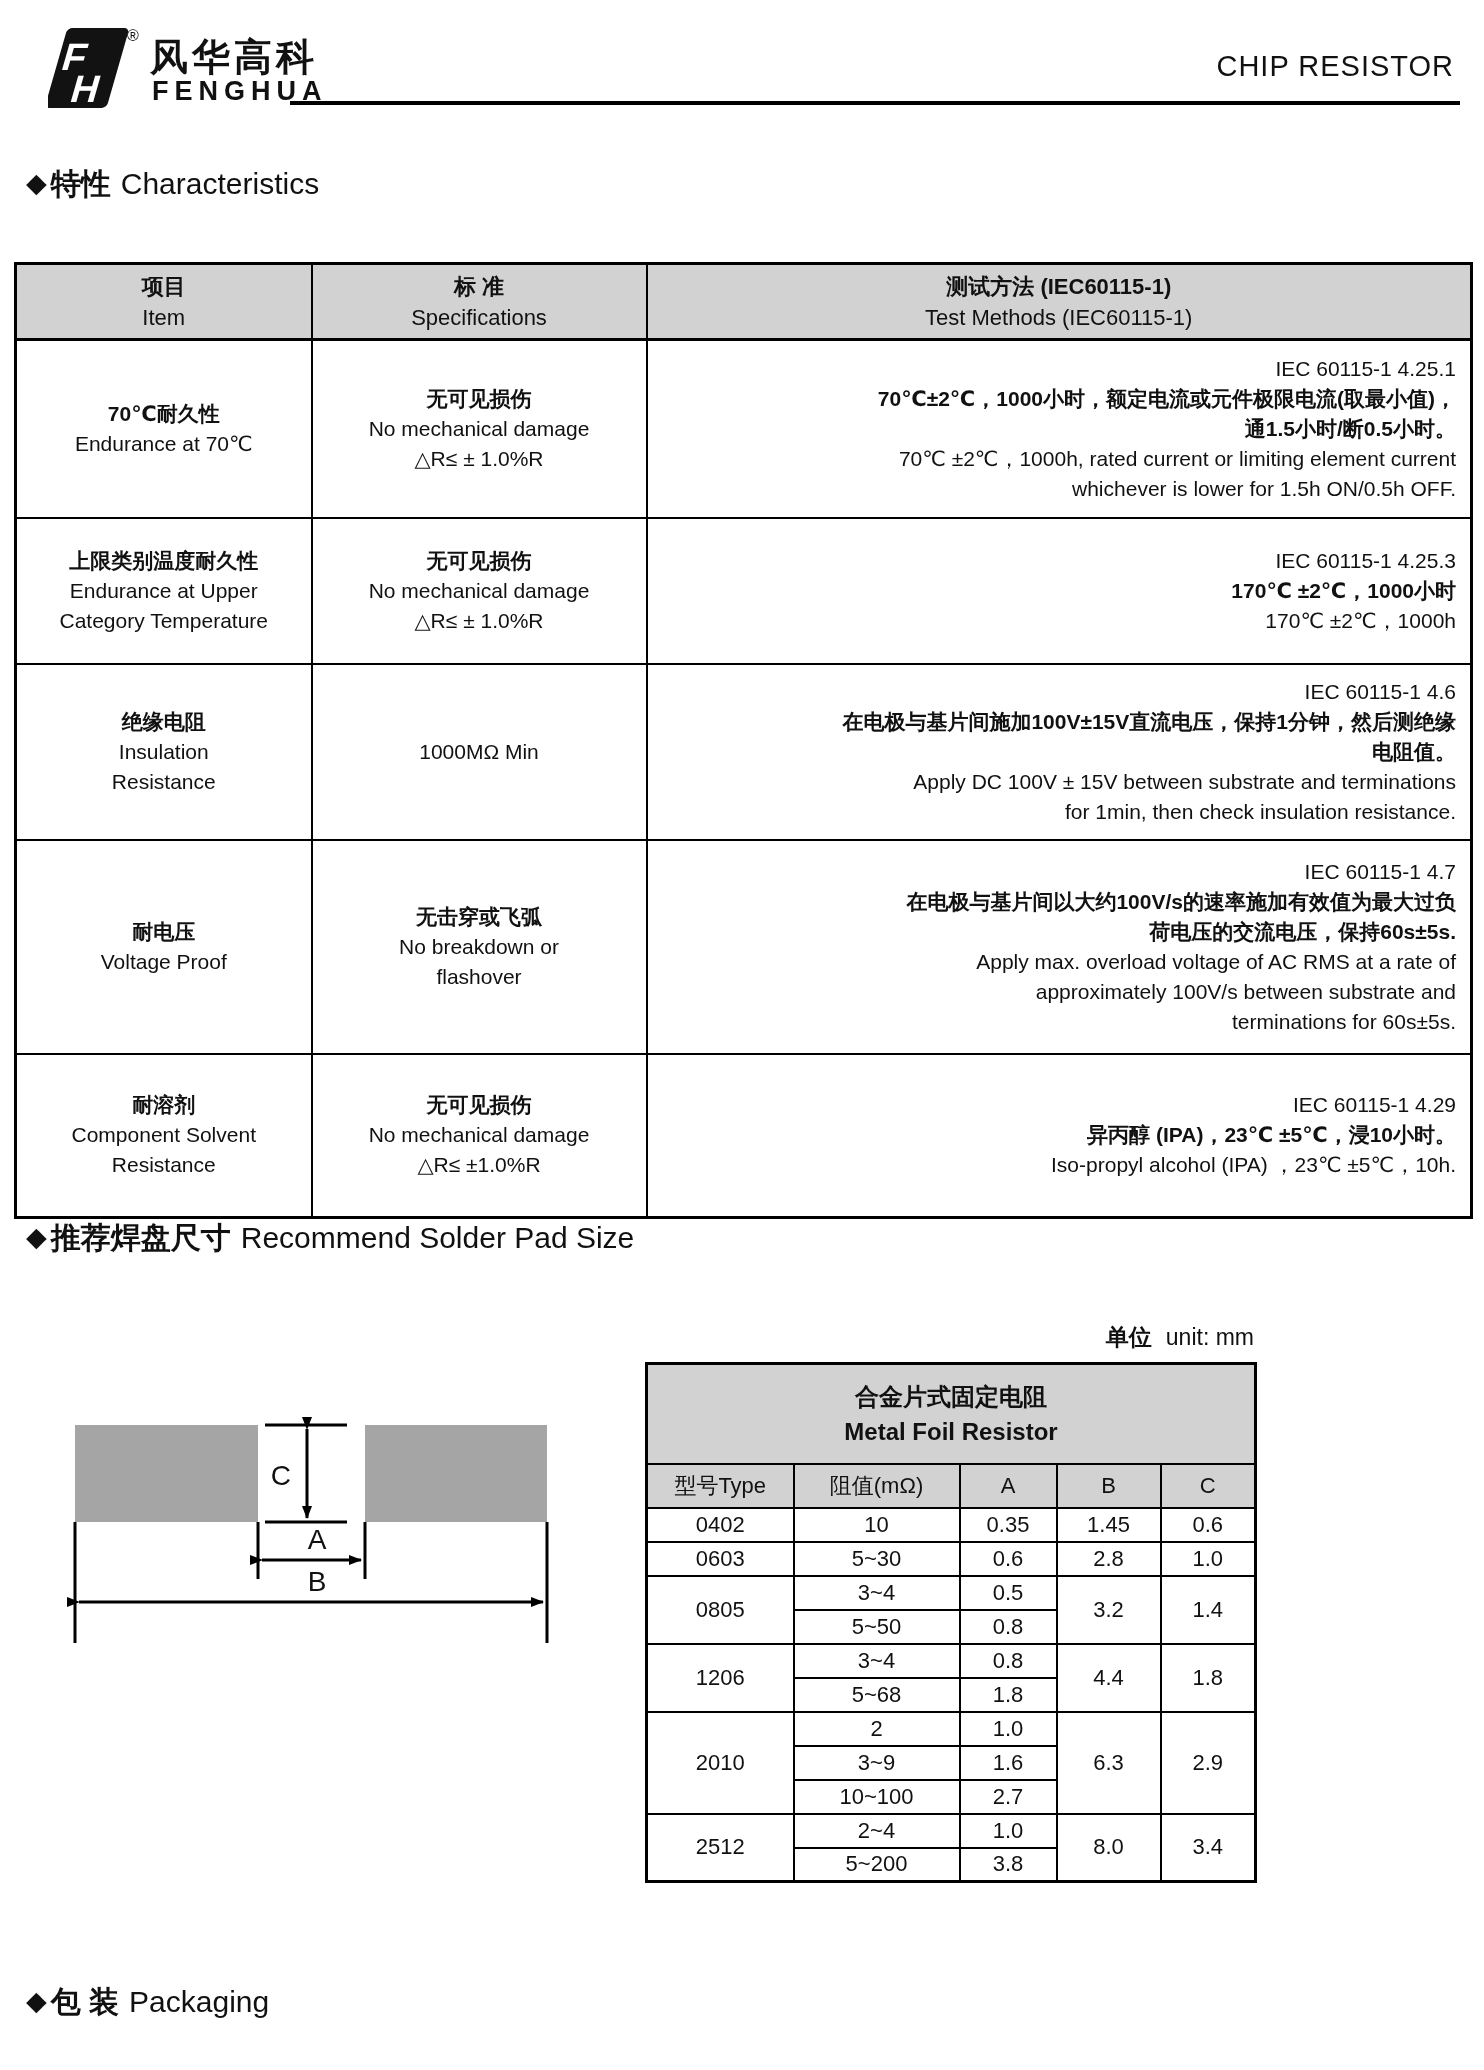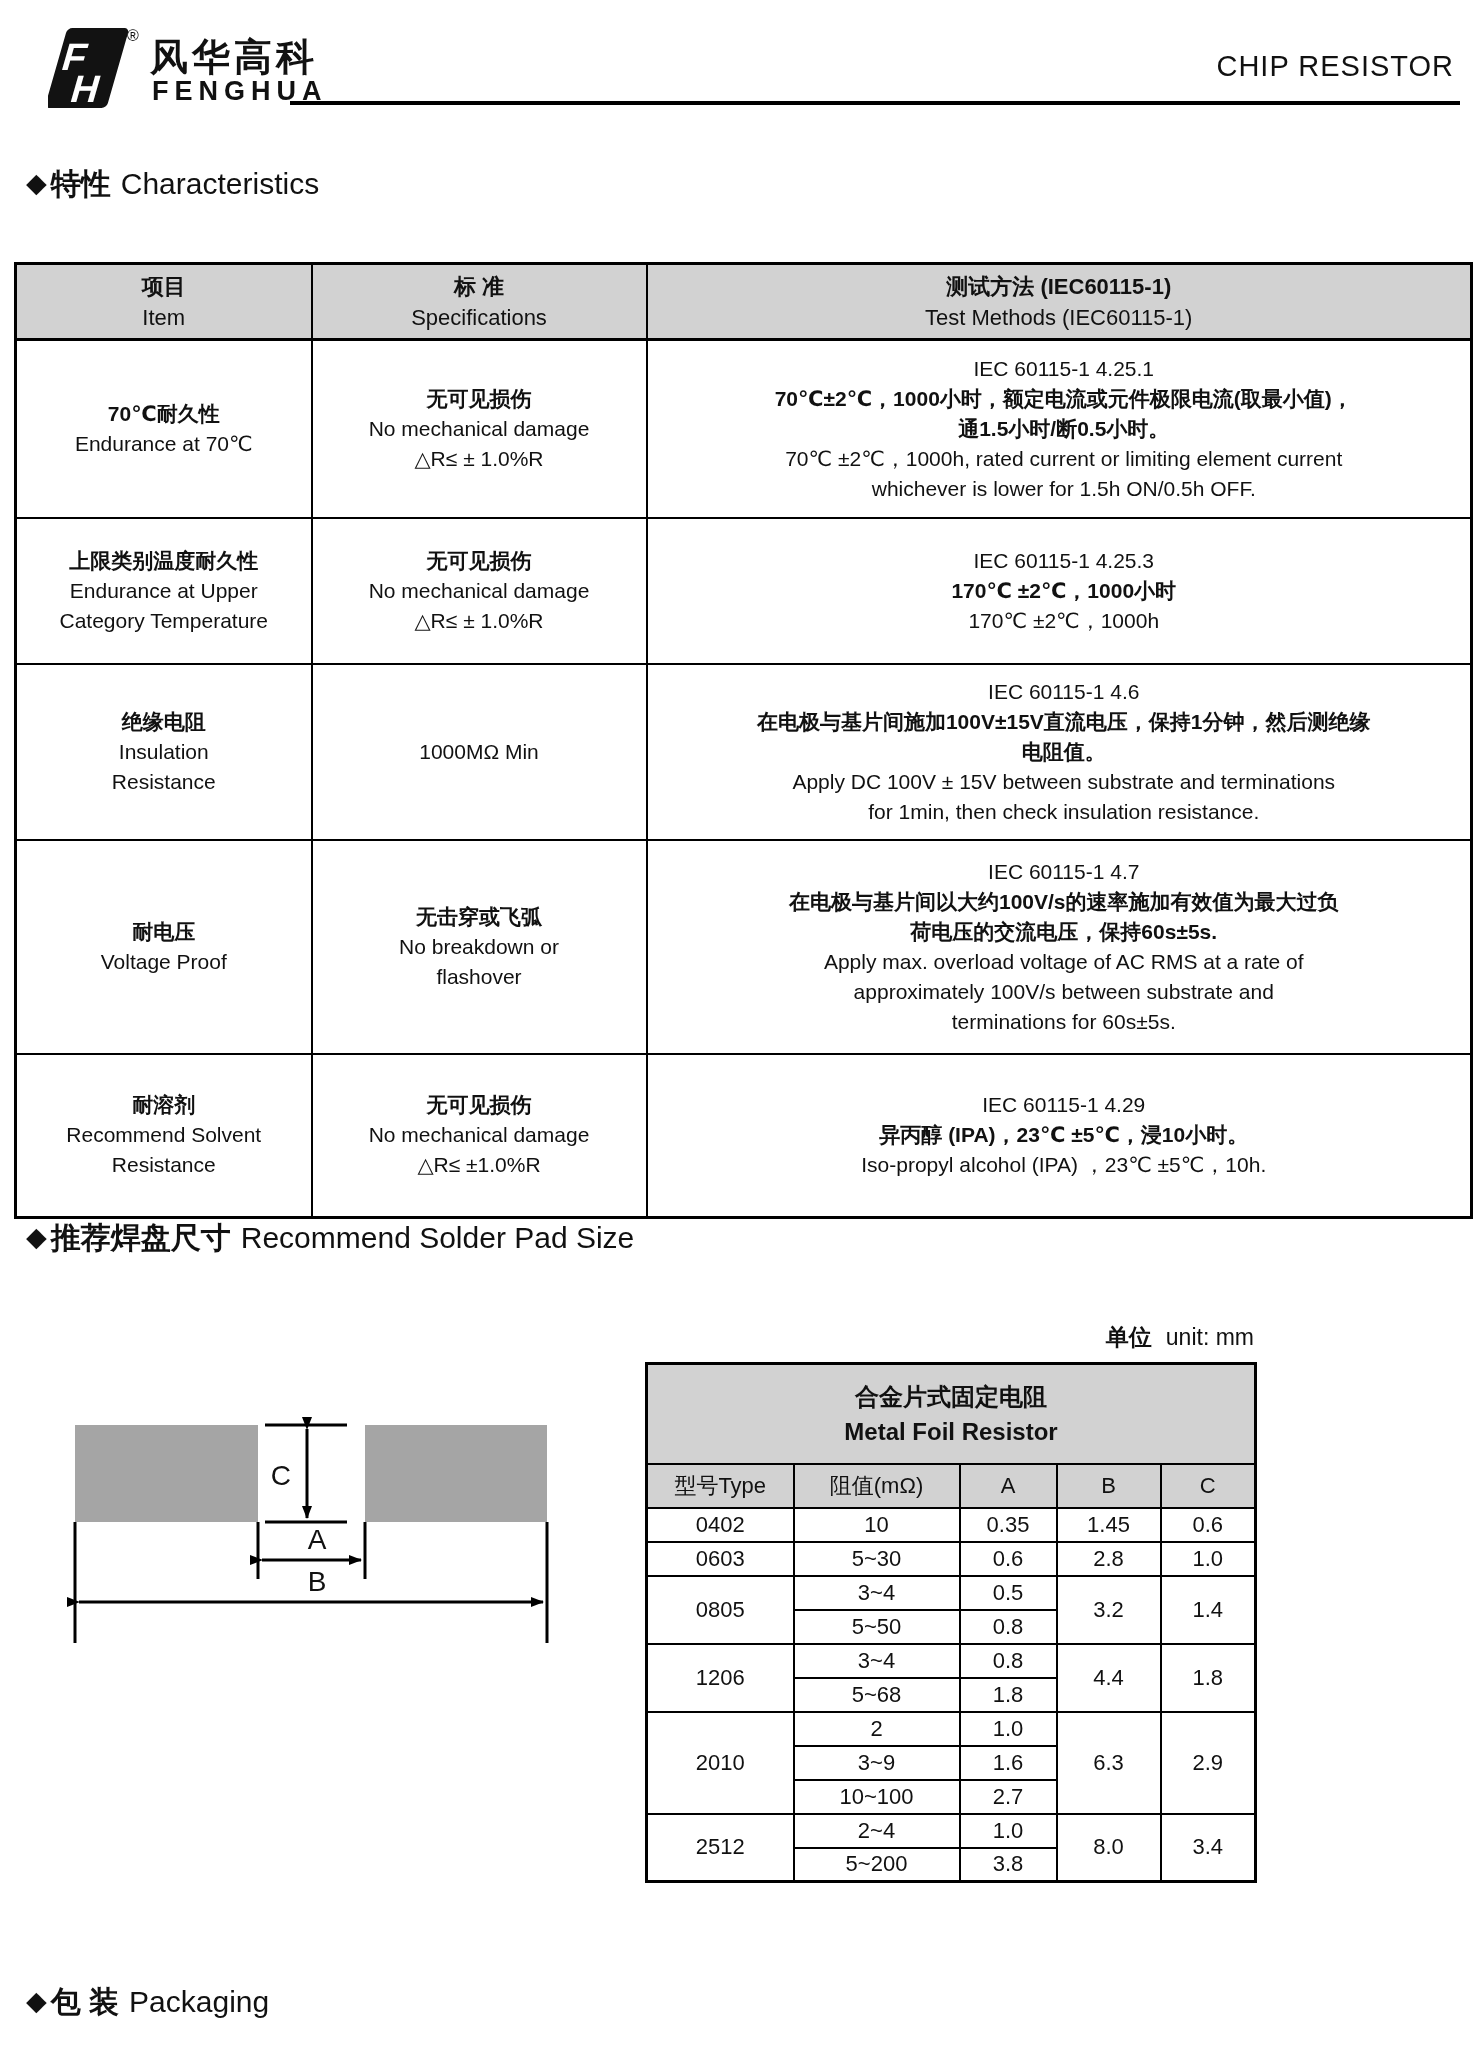--- a/index.html
+++ b/index.html
@@ -32,7 +32,7 @@
   th .line { font-size: 22px; line-height: 31px; }
   .cn { font-weight: 600; }
   .c-item, .c-spec { text-align: center; padding: 8px 6px; }
-  .c-method { text-align: center; padding: 12px 14px 12px 24px; }
+  .c-method { text-align: right; padding: 12px 14px 12px 24px; }
 
   
   .unit-label { position: absolute; left: 645px; top: 1322px; width: 609px; text-align: right; font-size: 23px; }

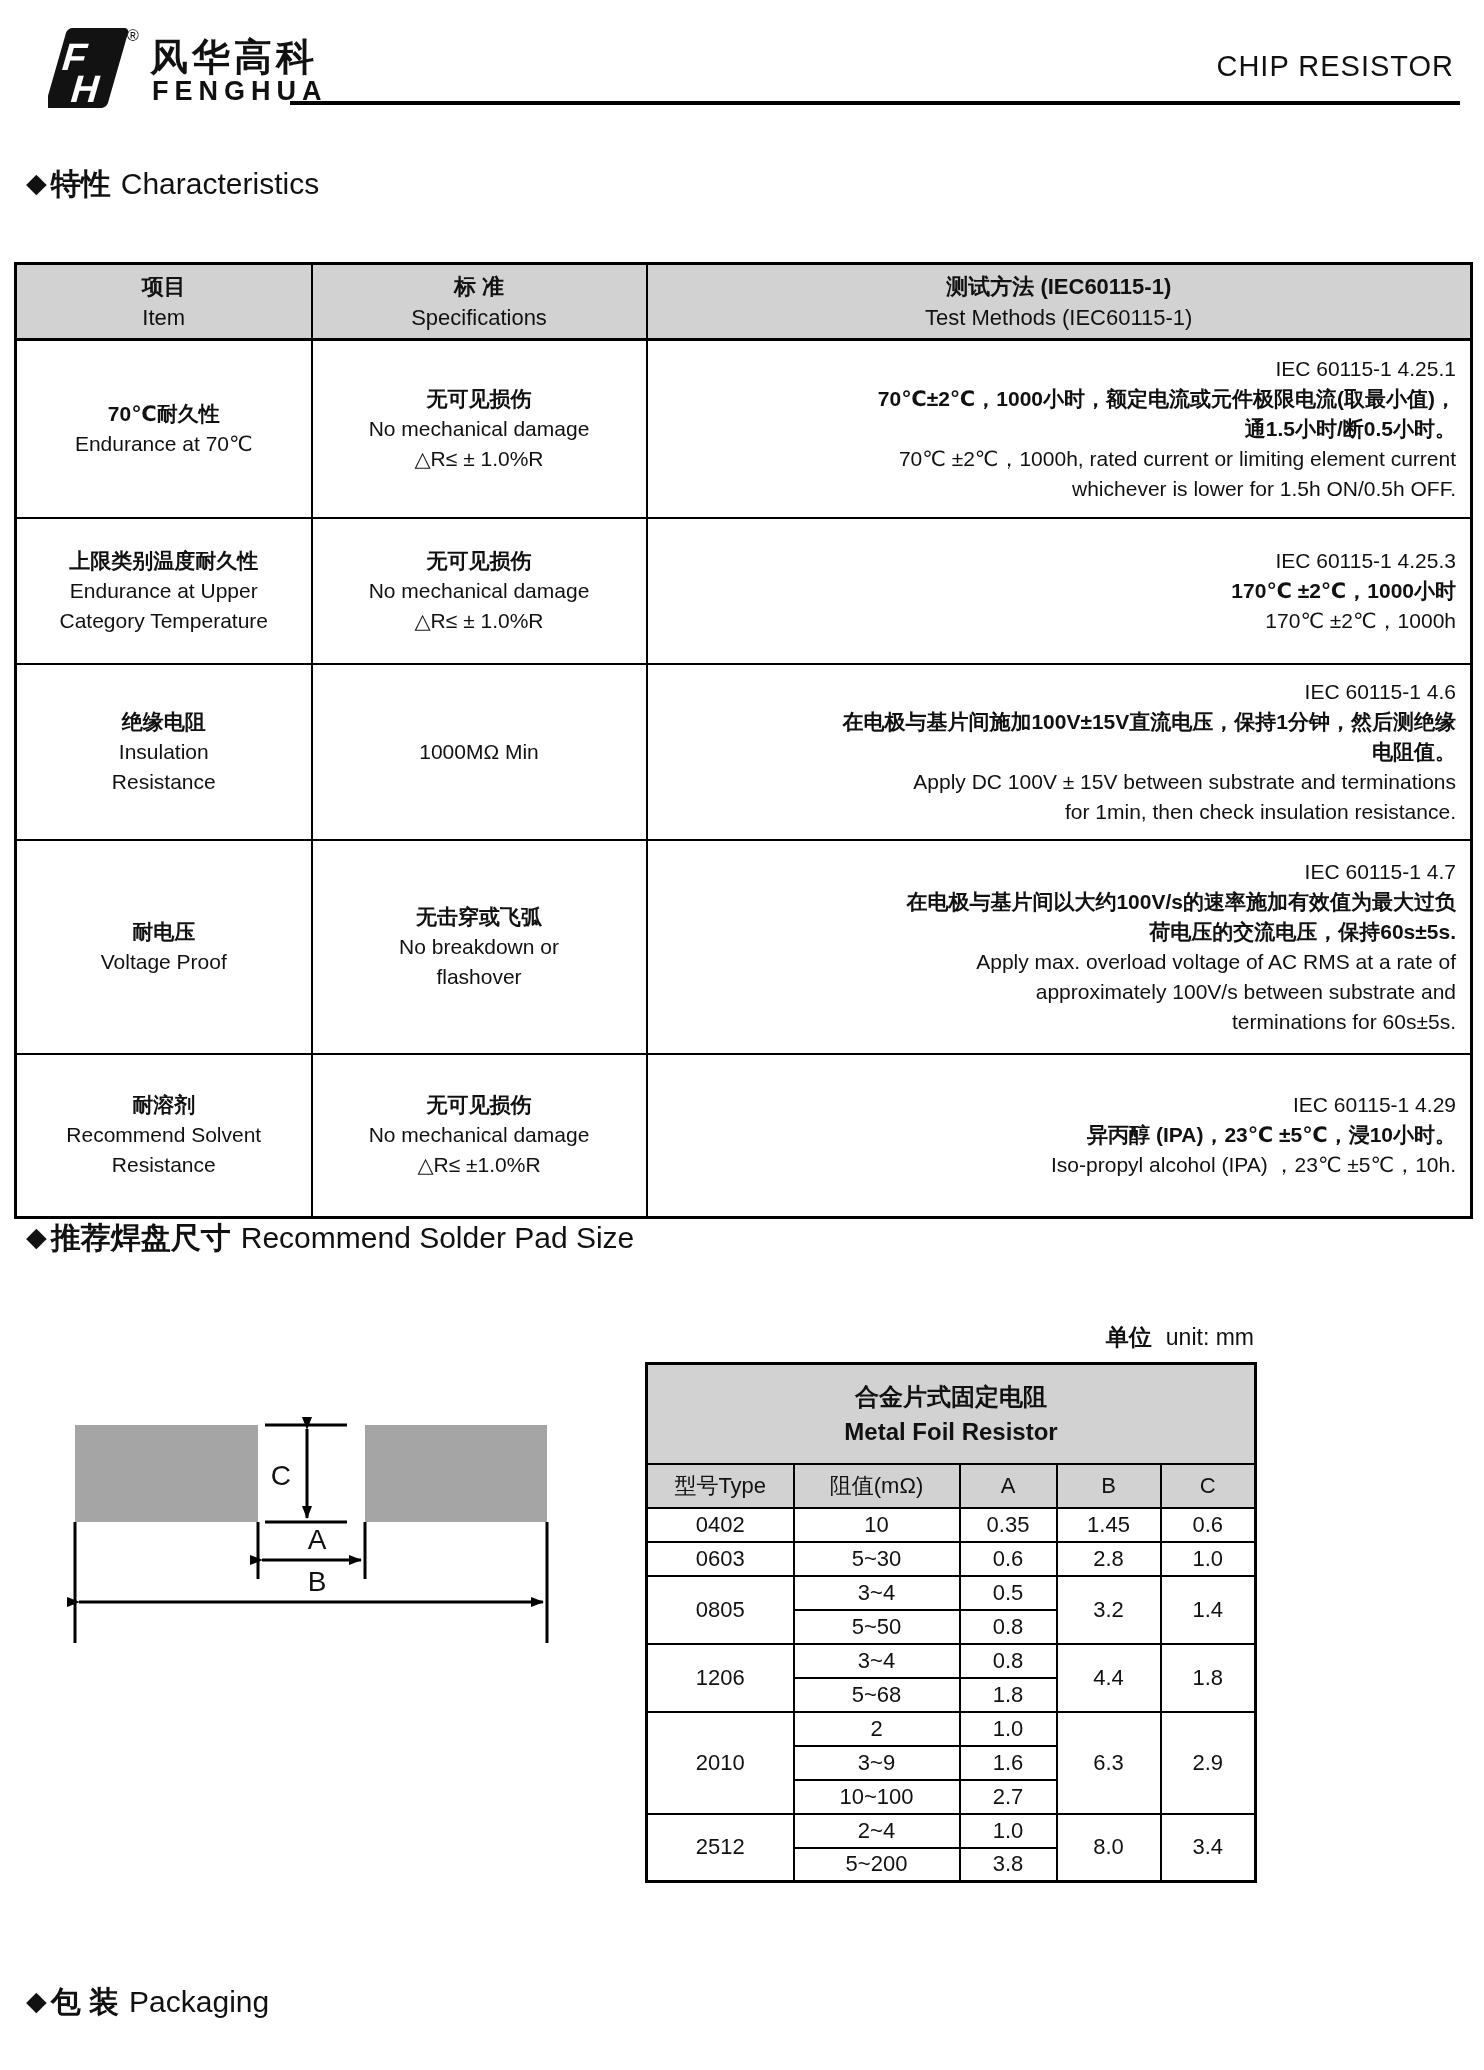--- a/index.html
+++ b/index.html
@@ -172,7 +172,7 @@
         <tr style="height: 164px;">
           <td class="c-item">
             <div class="line cn">耐溶剂</div>
-            <div class="line">Recommend  Solvent</div>
+            <div class="line">Component  Solvent</div>
             <div class="line">Resistance</div>
           </td>
           <td class="c-spec">

